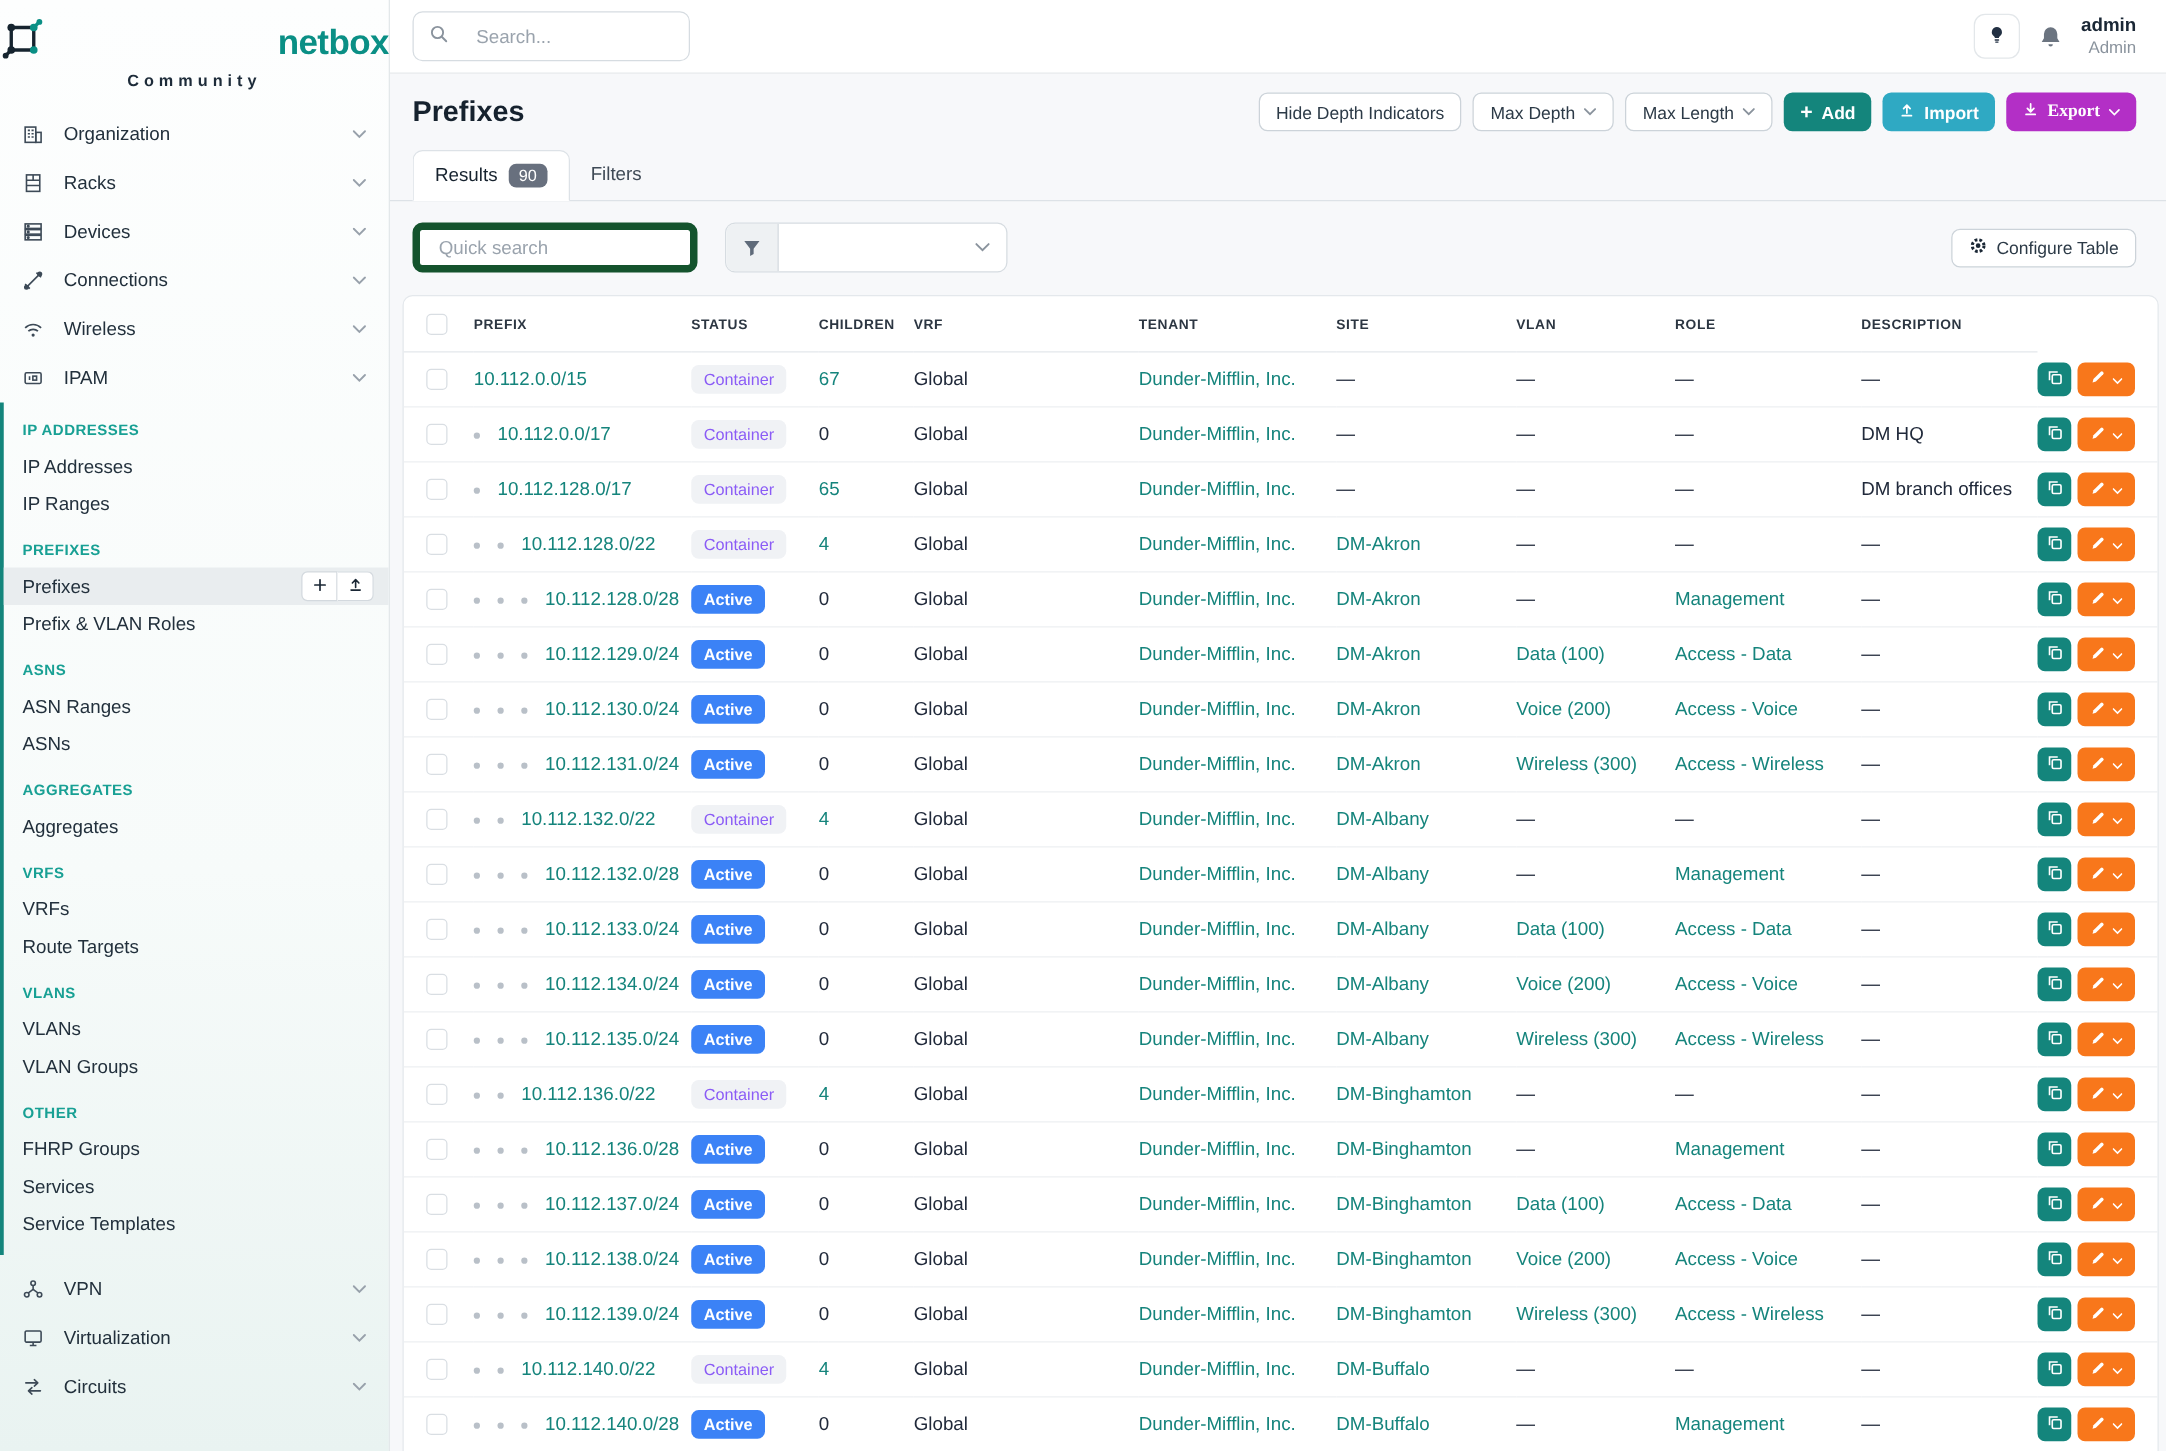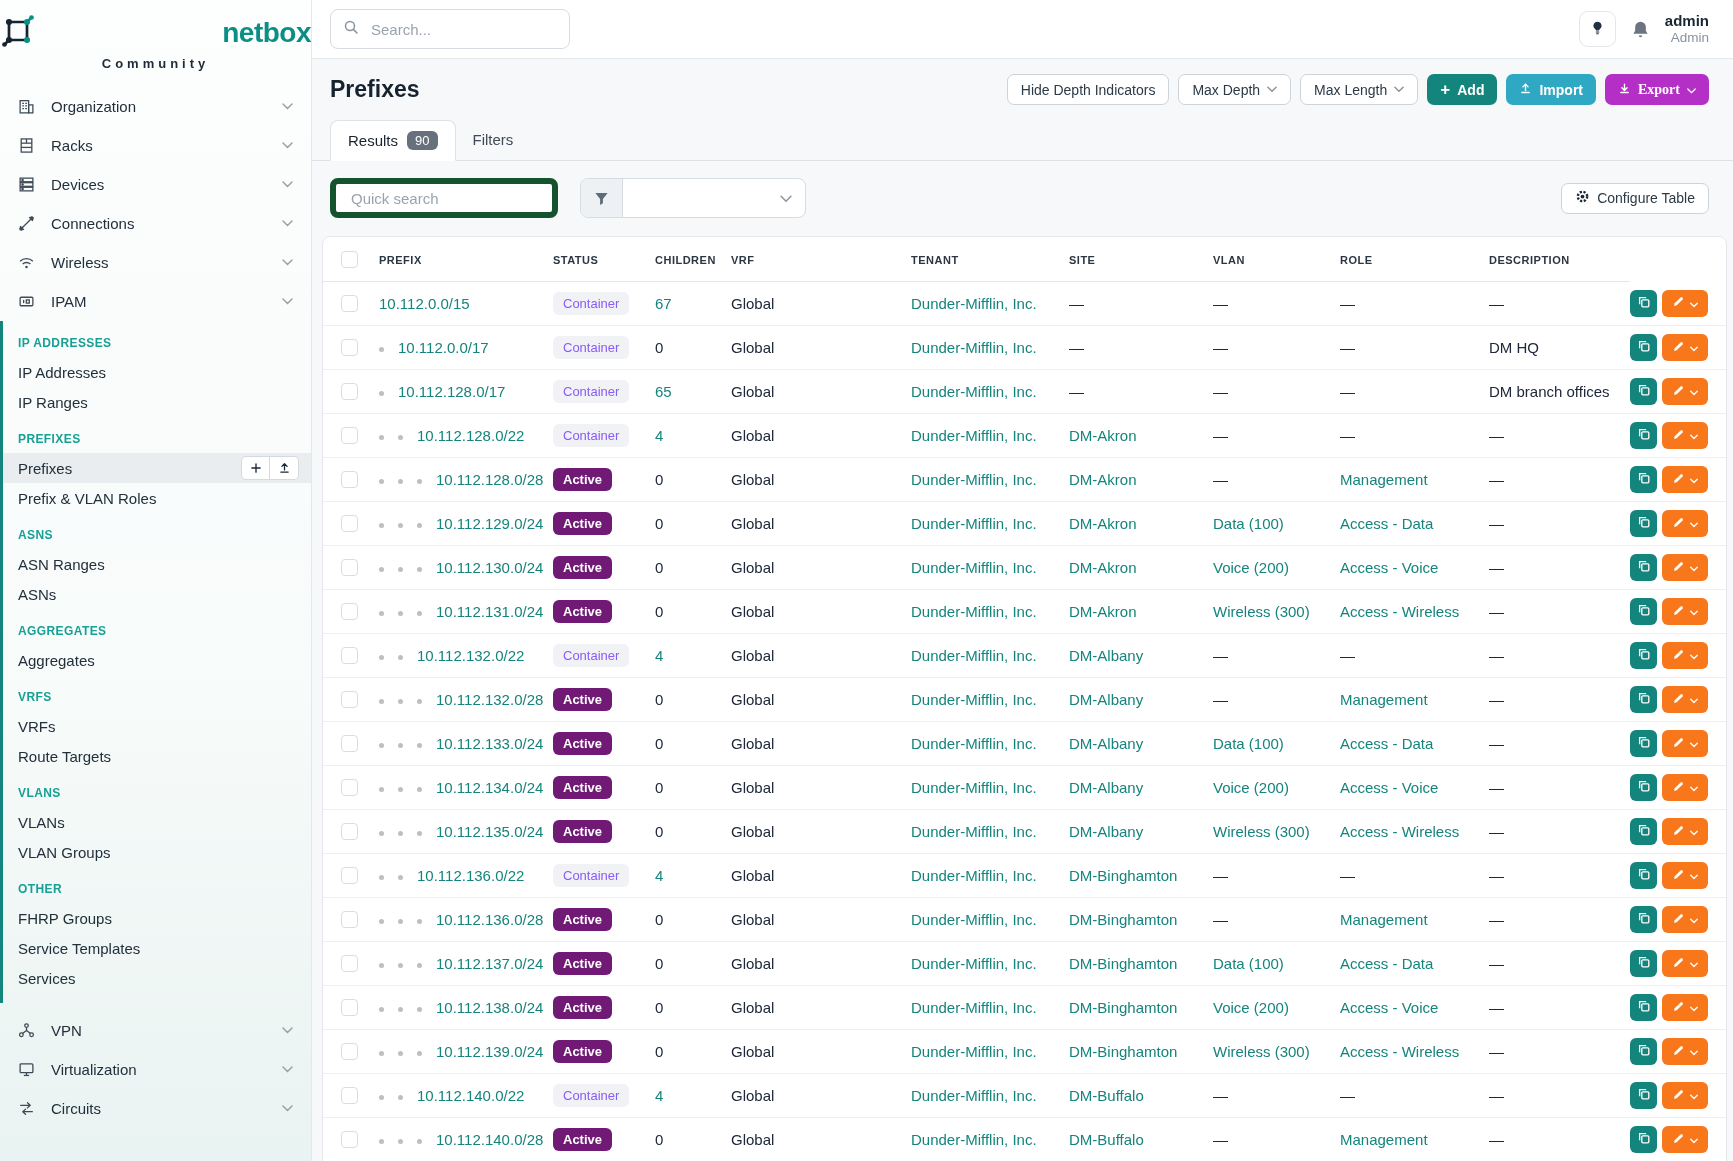--- a/index.html
+++ b/index.html
@@ -38,7 +38,7 @@
   
   .main { flex:1; display:flex; flex-direction:column; min-width:0; }
   .topbar { height:59px; background:#fff; border-bottom:1px solid #e6e9ec; display:flex; align-items:center; padding:0 24px 0 18px; }
-  .search-box { width:240px; height:40px; border:1px solid #d6dce1; border-radius:8px; background:#fff; display:flex; align-items:center; padding:0 12px; gap:10px; }
+  .search-box { width:222px; height:40px; border:1px solid #d6dce1; border-radius:8px; background:#fff; display:flex; align-items:center; padding:0 12px; gap:20px; }
   .search-box input { border:none; outline:none; width:100%; font-size:15px; font-family:inherit; color:#5a6572; }
   .search-box input::placeholder { color:#9aa3ad; }
   .topbar-right { margin-left:auto; display:flex; align-items:center; gap:15px; }

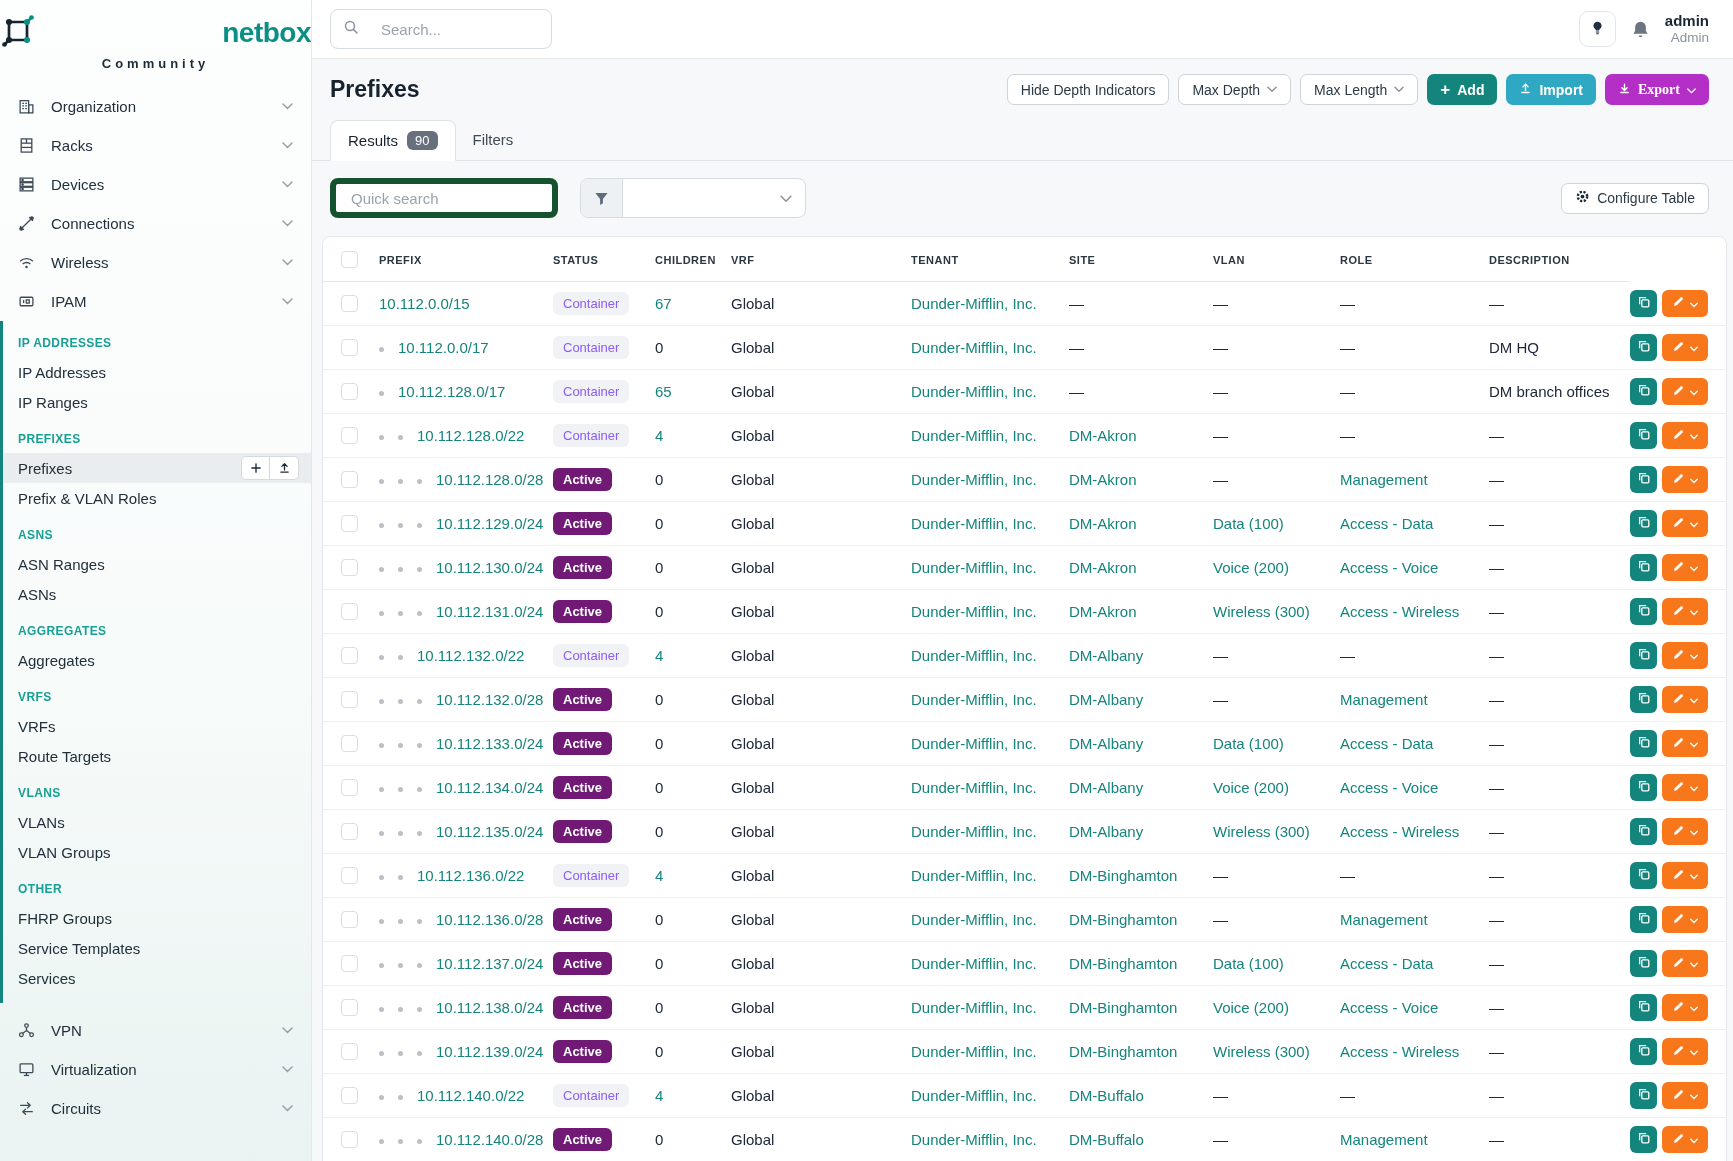--- a/index.html
+++ b/index.html
@@ -86,7 +86,7 @@
   .depth-dot { display:inline-block; width:5px; height:5px; border-radius:50%; background:#b9c0c8; margin-right:14px; vertical-align:middle; }
   .badge { display:inline-block; font-size:13px; border-radius:6px; padding:4px 10px; }
   .badge-container { background:#f0f2f5; color:#8b5cf6; }
-  .badge-active { background:#701a75; color:#fff; font-weight:600; }
+  .badge-active { background:#3b82f6; color:#fff; font-weight:600; }
   .actions { display:flex; gap:5px; align-items:center; }
   .act-copy { width:27px; height:27px; border-radius:6px; background:#14857c; border:none; display:flex; align-items:center; justify-content:center; cursor:pointer; }
   .act-edit { width:46px; height:27px; border-radius:6px; background:#f8771b; border:none; display:flex; align-items:center; justify-content:space-evenly; cursor:pointer; color:#fff; }

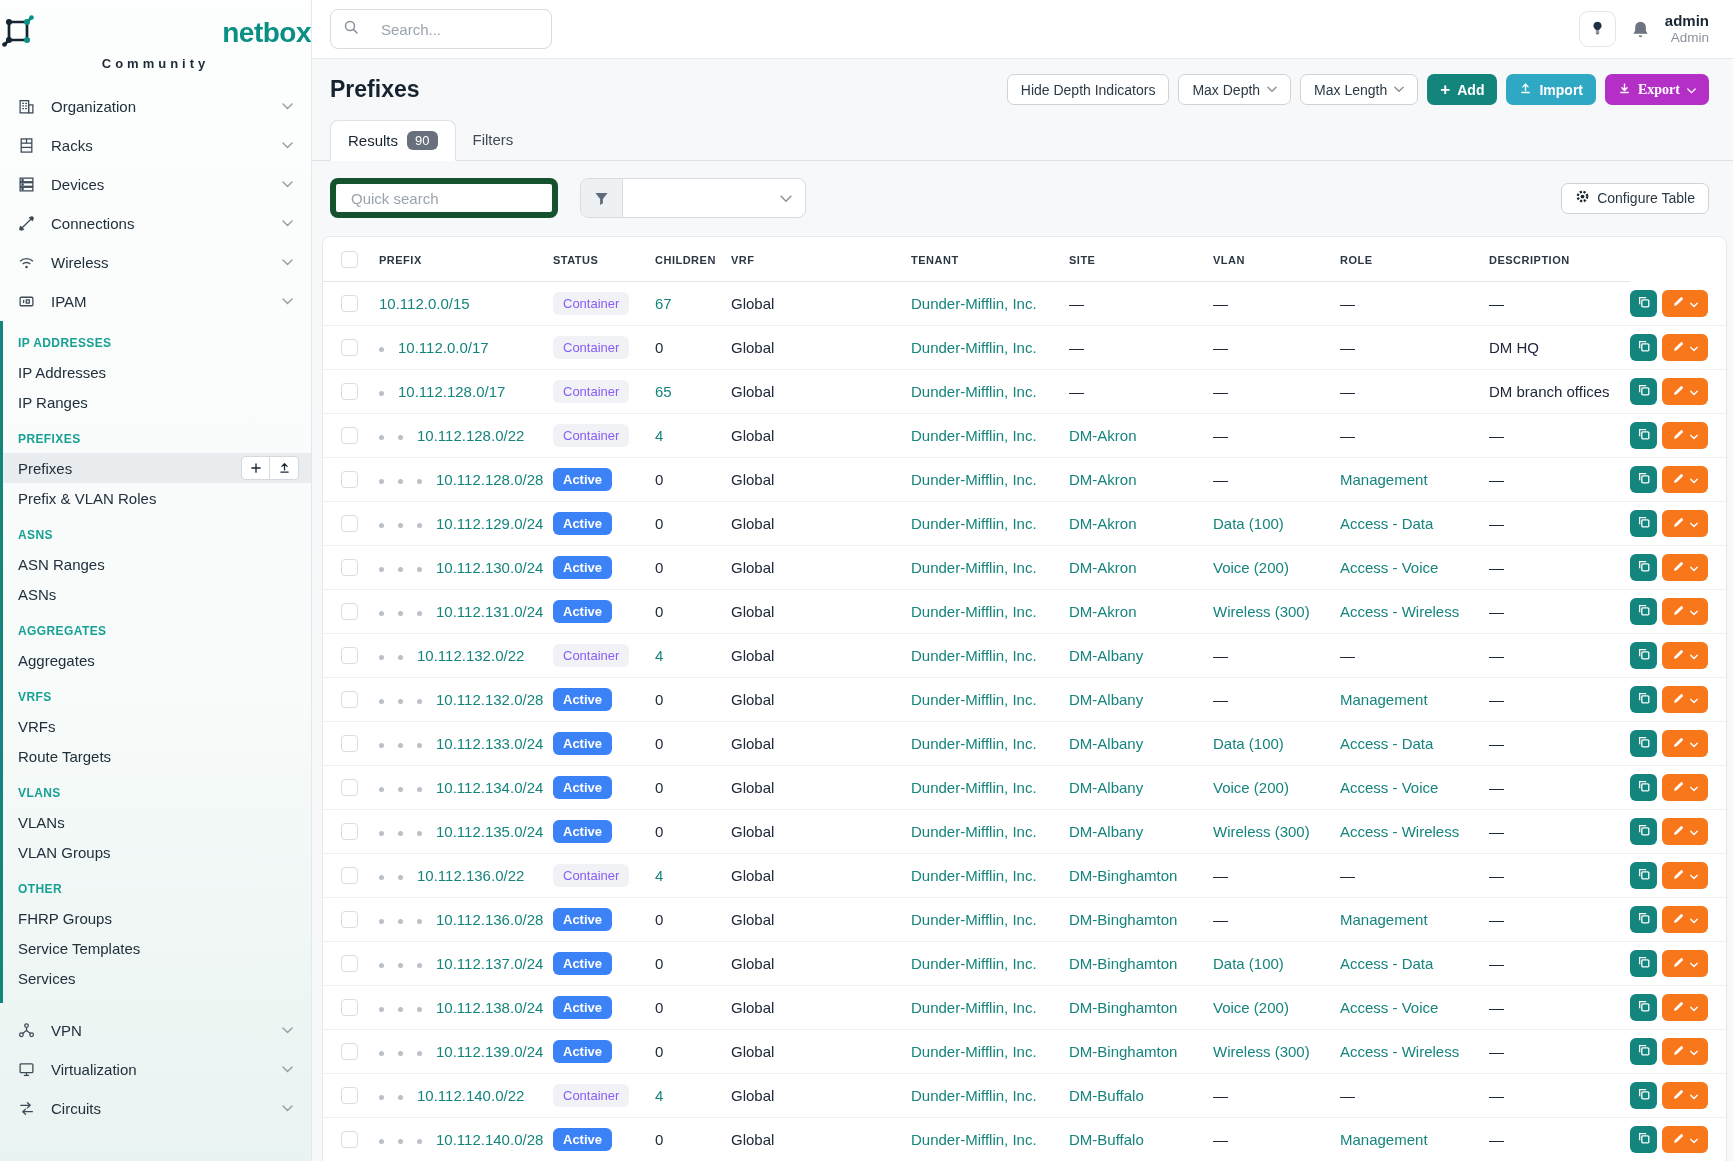--- a/index.html
+++ b/index.html
@@ -273,10 +273,10 @@
           <span>FHRP Groups</span>
         </div>
         <div class="section-item">
+          <span>Services</span>
+        </div>
+        <div class="section-item">
           <span>Service Templates</span>
-        </div>
-        <div class="section-item">
-          <span>Services</span>
         </div>
       </div>
     <nav class="nav-bottom" id="nav-bottom">

